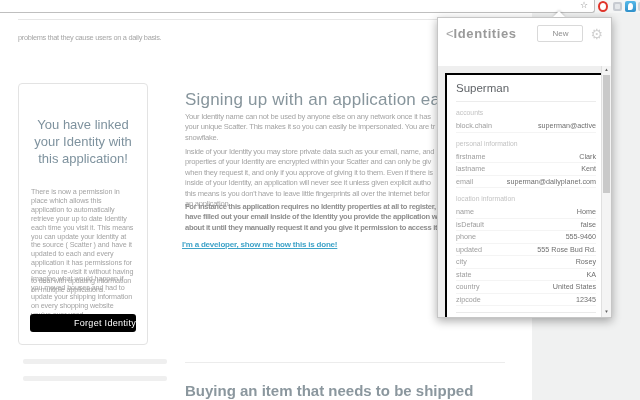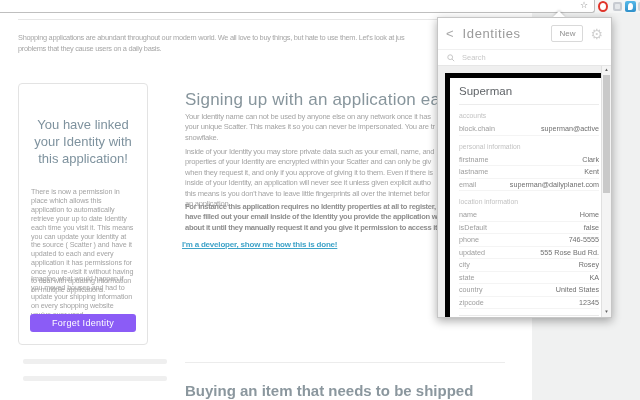--- a/index.html
+++ b/index.html
@@ -102,7 +102,6 @@
 
   <div class="topline"></div>
   <div class="intro">
-    <div>Shopping applications are abundant throughout our modern world. We all love to buy things, but hate to use them. Let's look at jus</div>
     <div>problems that they cause users on a daily basis.</div>
   </div>
 

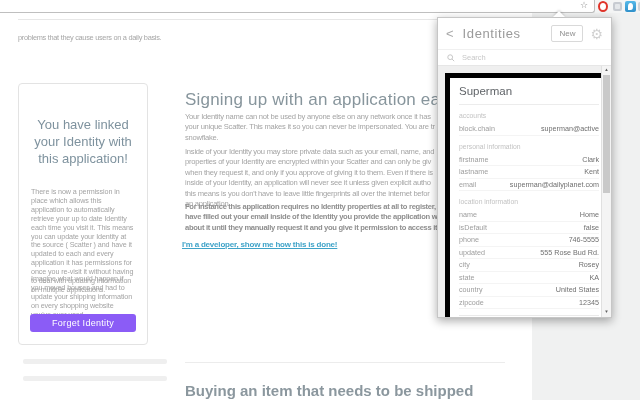--- a/index.html
+++ b/index.html
@@ -55,7 +55,7 @@
     filter:drop-shadow(0 -1px 1px rgba(0,0,0,0.18));}
   .pophead{position:absolute;left:0;top:0;right:0;height:31px;display:flex;align-items:center;padding:0 8px;box-sizing:border-box;}
   .back{color:#a8a8a8;font-size:13px;font-weight:300;line-height:13px;cursor:pointer;}
-  .poptitle{margin-left:9px;color:#9a9a9a;font-size:13px;font-weight:400;letter-spacing:0.6px;flex:1;}
+  .poptitle{color:#9a9a9a;font-size:13px;font-weight:700;letter-spacing:0.6px;flex:1;}
   .newbtn{border:1px solid #d9d9d9;border-radius:2px;background:#fff;color:#8f8f8f;font-size:8px;
     padding:3px 7px;cursor:pointer;font-family:inherit;}
   .gear{margin-left:7px;color:#d2d2d2;font-size:14px;line-height:14px;cursor:pointer;}

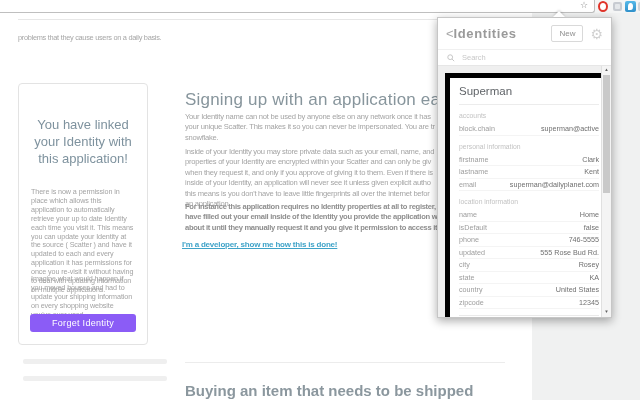--- a/index.html
+++ b/index.html
@@ -57,7 +57,7 @@
   .back{color:#a8a8a8;font-size:13px;font-weight:300;line-height:13px;cursor:pointer;}
   .poptitle{color:#9a9a9a;font-size:13px;font-weight:700;letter-spacing:0.6px;flex:1;}
   .newbtn{border:1px solid #d9d9d9;border-radius:2px;background:#fff;color:#8f8f8f;font-size:8px;
-    padding:3px 7px;cursor:pointer;font-family:inherit;}
+    padding:3px 14px;cursor:pointer;font-family:inherit;}
   .gear{margin-left:7px;color:#d2d2d2;font-size:14px;line-height:14px;cursor:pointer;}
   .searchrow{position:absolute;left:0;top:31px;right:0;height:17px;border-top:1px solid #f0f0f0;
     border-bottom:1px solid #e6e6e6;display:flex;align-items:center;padding:0 9px;box-sizing:border-box;}

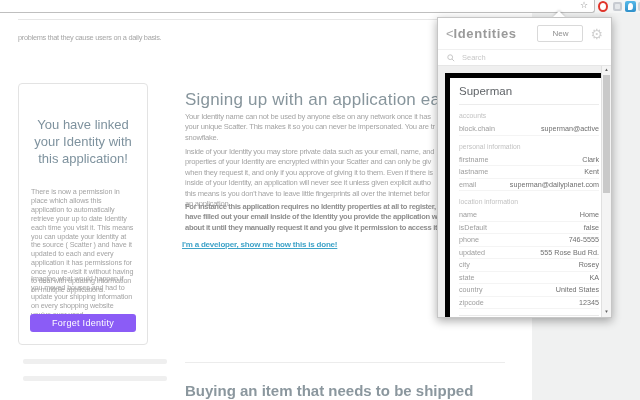--- a/index.html
+++ b/index.html
@@ -149,13 +149,6 @@
       <button class="newbtn">New</button>
       <span class="gear">⚙</span>
     </div>
-    <div class="searchrow">
-      <svg width="8" height="8" viewBox="0 0 10 10">
-        <circle cx="4" cy="4" r="3" fill="none" stroke="#c4c4c4" stroke-width="1.2"></circle>
-        <line x1="6.3" y1="6.3" x2="9" y2="9" stroke="#c4c4c4" stroke-width="1.2"></line>
-      </svg>
-      <input type="text" placeholder="Search" style="">
-    </div>
     <div class="popbody">
       <div class="scard">
         <div class="sname">Superman</div>

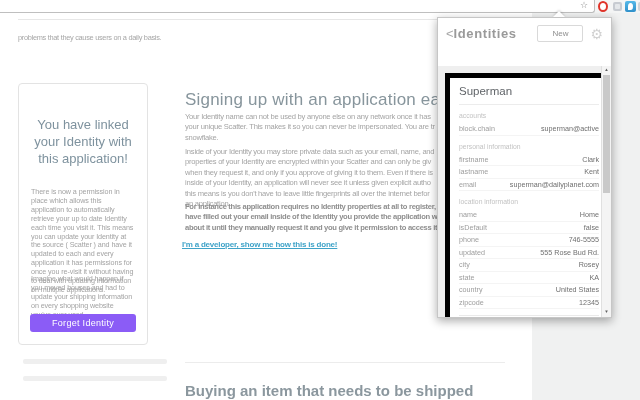--- a/index.html
+++ b/index.html
@@ -66,7 +66,7 @@
     color:#8a8a8a;width:120px;font-family:inherit;}
   .searchrow input::placeholder{color:#c8c8c8;}
   .popbody{position:absolute;left:0;top:48px;right:0;bottom:0;background:#efefef;overflow:hidden;}
-  .scard{position:absolute;left:7px;top:7px;width:140px;background:#fff;border:5px solid #000000;
+  .scard{position:absolute;left:7px;top:7px;width:140px;background:#fff;border:2px solid #000000;
     padding:7px 9px 14px 9px;box-sizing:content-box;}
   .sname{color:#606468;font-size:11.5px;line-height:13px;padding-bottom:6px;border-bottom:1px solid #ececec;}
   .slabel{margin-top:7px;margin-bottom:3px;color:#c3c3c3;font-size:6.8px;line-height:8px;}

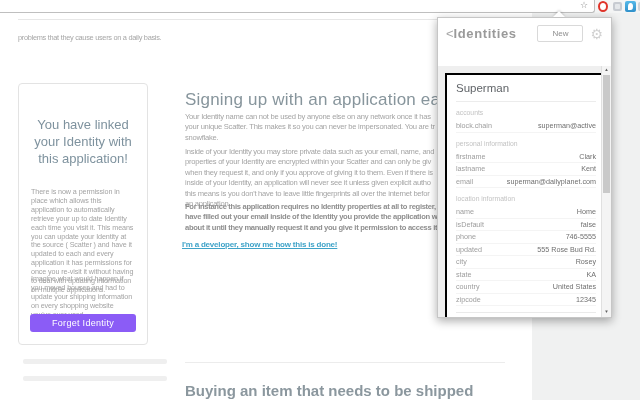--- a/index.html
+++ b/index.html
@@ -121,7 +121,7 @@
   <div class="main-h1">Signing up with an application easily</div>
   <div class="mpar mp1">
     <div>Your Identity name can not be used by anyone else on any network once it has</div>
-    <div>your unique Scatter. This makes it so you can never be impersonated. You are tr</div>
+    <div>your unique Scatter. This makes it so you can easily be impersonated. You are tr</div>
     <div>snowflake.</div>
   </div>
   <div class="mpar mp2">

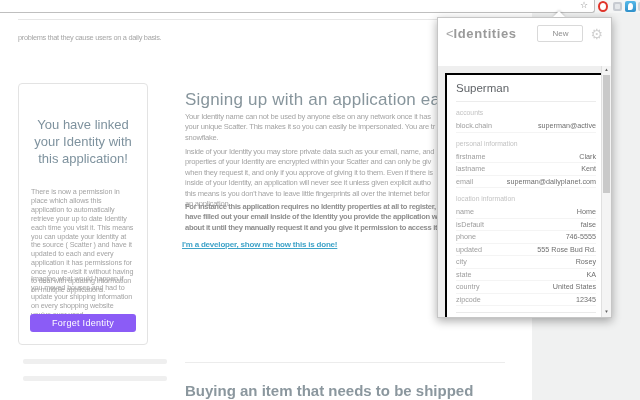--- a/index.html
+++ b/index.html
@@ -184,7 +184,7 @@
         </div>
         <div class="prow">
           <span class="pk">phone</span>
-          <span class="pv">746-5555</span>
+          <span class="pv">555-9460</span>
         </div>
         <div class="prow">
           <span class="pk">updated</span>

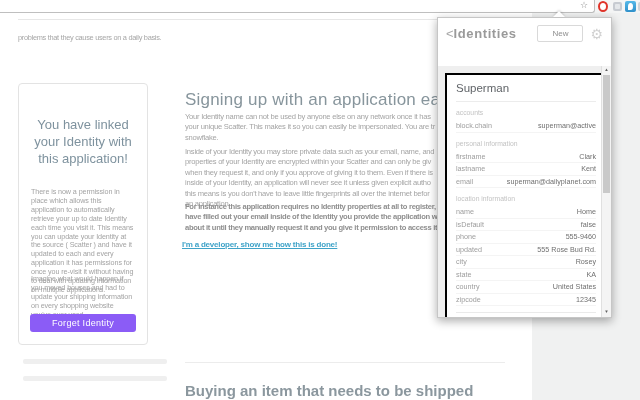--- a/index.html
+++ b/index.html
@@ -32,8 +32,8 @@
   .idcard-p{position:absolute;left:12px;right:12px;color:#a3a3a3;font-size:7.2px;line-height:8.9px;letter-spacing:-0.1px;}
   .p1{top:104px;}
   .p2{top:191px;}
-  .forget-btn{position:absolute;left:11px;right:11px;bottom:12px;height:18px;background:#8b5cf6;
-    border-radius:3px;color:#fff;font-size:9px;line-height:18px;text-align:center;letter-spacing:0.3px;}
+  .forget-btn{position:absolute;left:11px;right:11px;bottom:12px;height:18px;background:#000000;
+    border-radius:3px;color:#fff;font-size:9px;line-height:18px;text-align:right;letter-spacing:0.3px;}
   .skel{position:absolute;left:23px;width:144px;height:5px;background:#efefef;border-radius:2px;}
   .sk1{top:359px;} .sk2{top:376px;}
 

